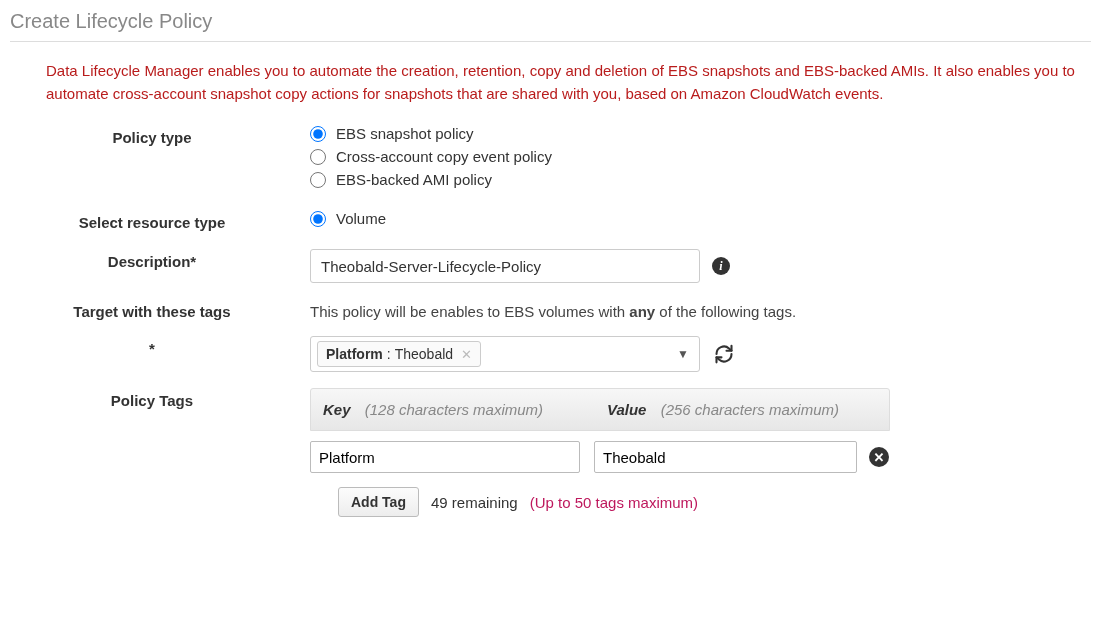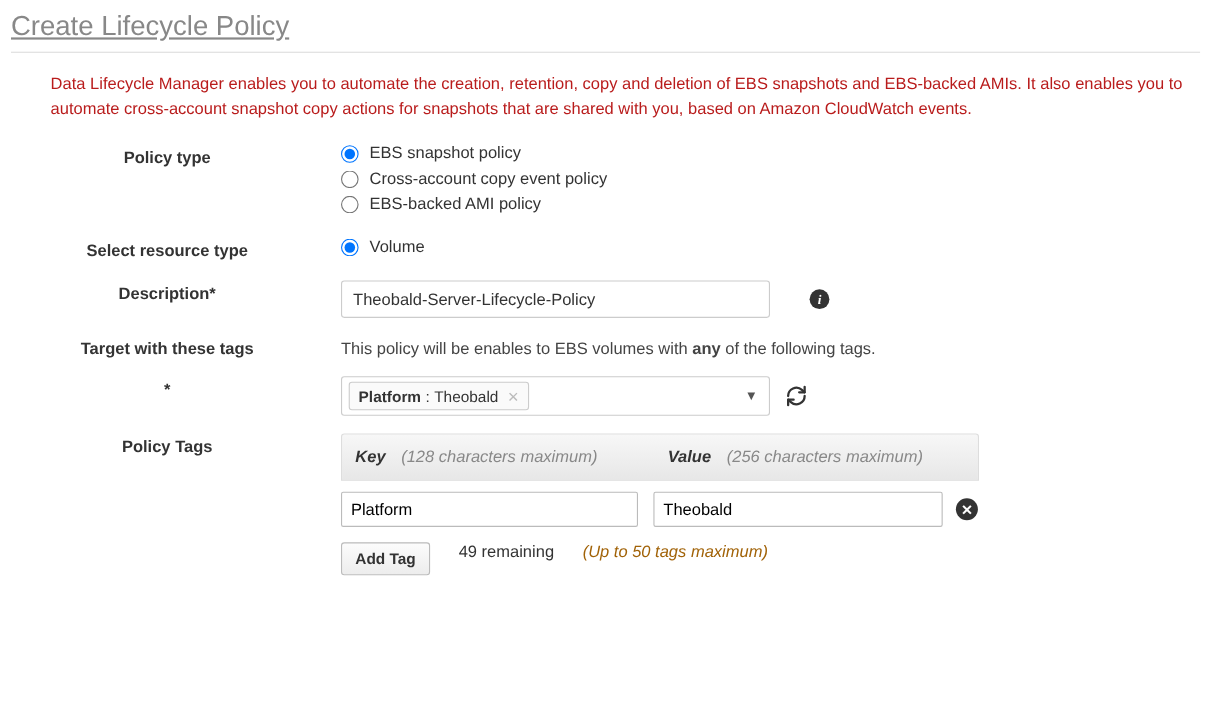--- a/index.html
+++ b/index.html
@@ -15,13 +15,12 @@
       background: #fff;
     }
     h1 {
-      font-size: 25px;
+      font-size: 20px;
       font-weight: 400;
       color: #888;
       border-bottom: 1px solid #ddd;
       padding-bottom: 8px;
       margin-bottom: 18px;
-      text-decoration: underline;
     }
     .intro {
       color: #b91c1c;

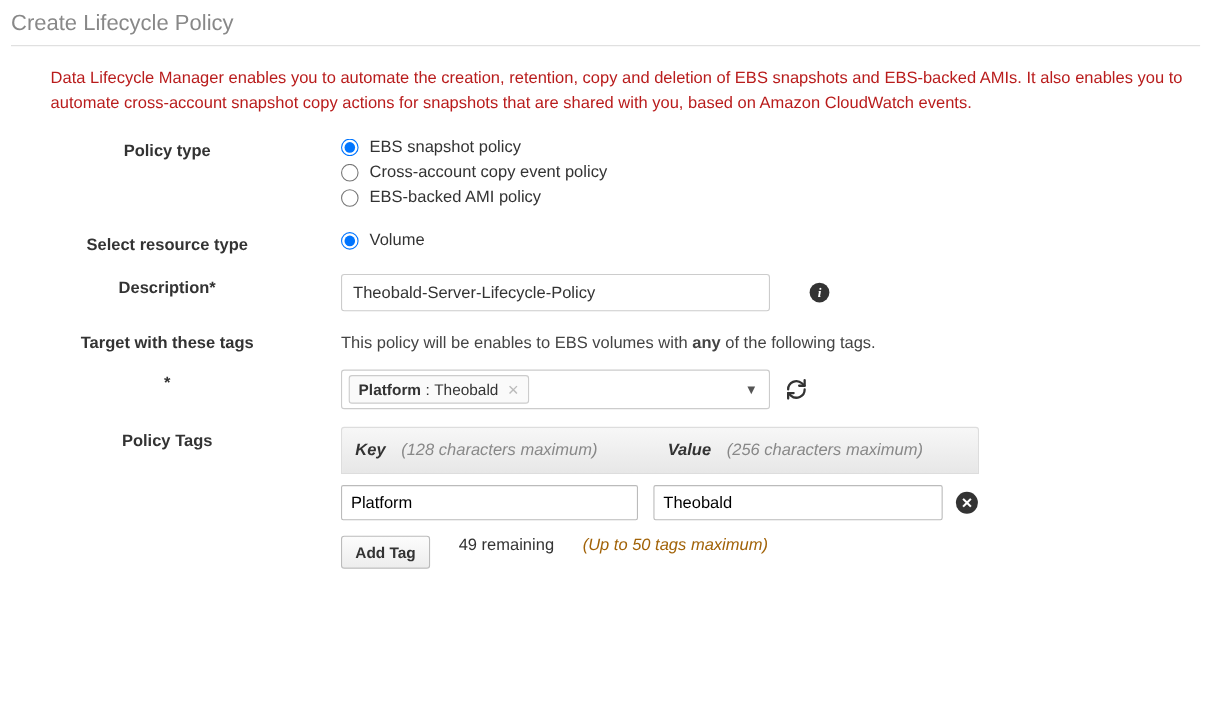--- a/index.html
+++ b/index.html
@@ -86,7 +86,6 @@
     .desc-line {
       display: flex;
       align-items: center;
-      gap: 24px;
     }
     .help-text {
       color: #444;

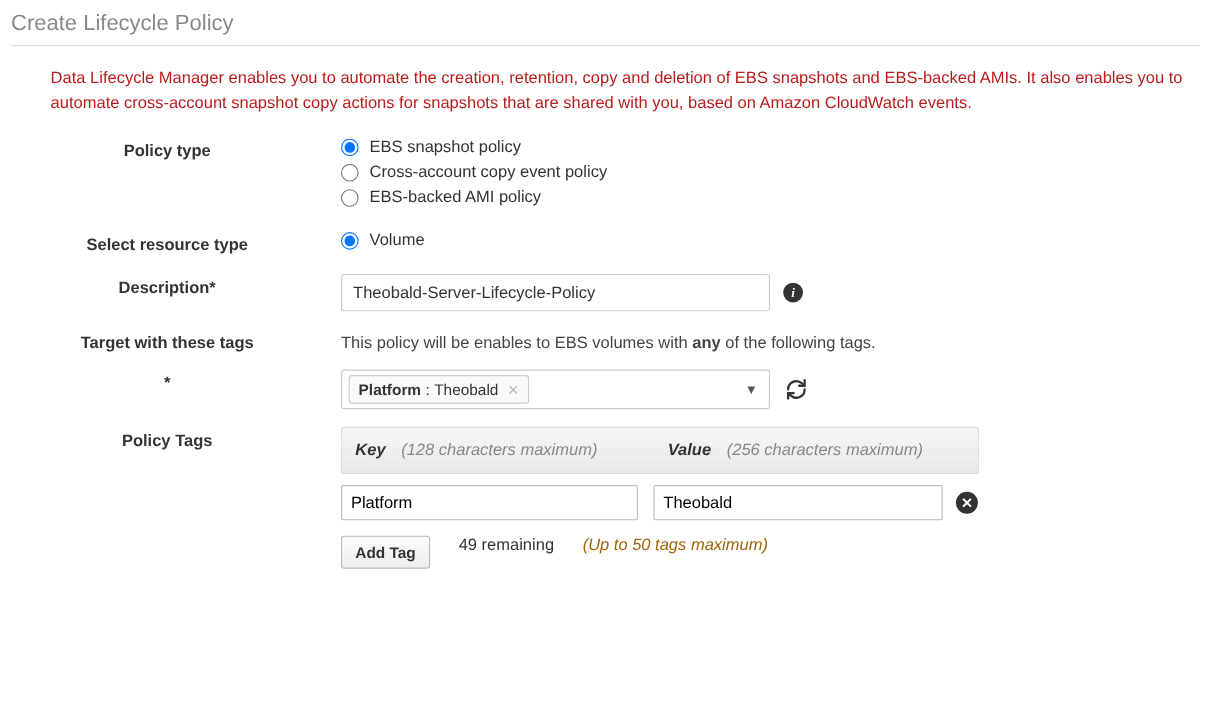--- a/index.html
+++ b/index.html
@@ -206,8 +206,10 @@
     }
     .add-tag-row {
       display: flex;
-      gap: 26px;
+      align-items: center;
+      gap: 12px;
       padding-top: 4px;
+      margin-left: 28px;
     }
     .add-tag-btn {
       background: linear-gradient(#fcfcfc, #ededed);

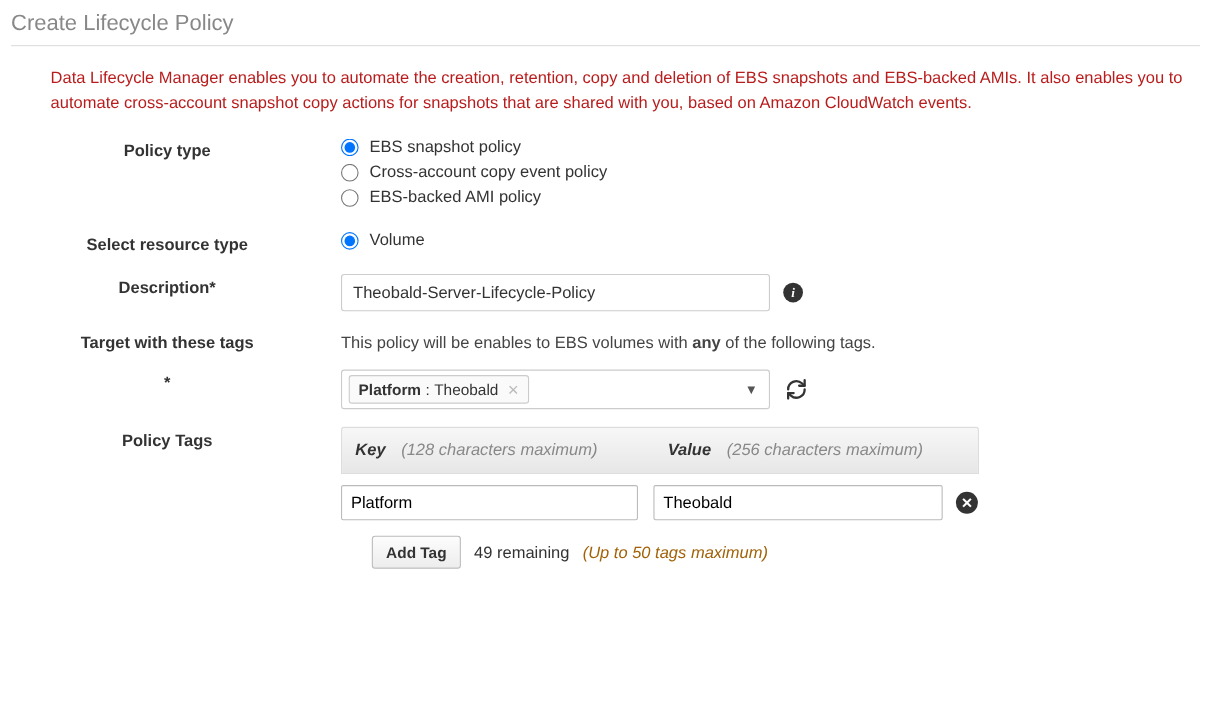--- a/index.html
+++ b/index.html
@@ -226,9 +226,8 @@
       font-size: 15px;
     }
     .maxtags {
-      color: #a16207;
-      font-size: 15px;
-      font-style: italic;
+      color: #be185d;
+      font-size: 15px;
     }
     .asterisk-label {
       margin-top: 40px;

